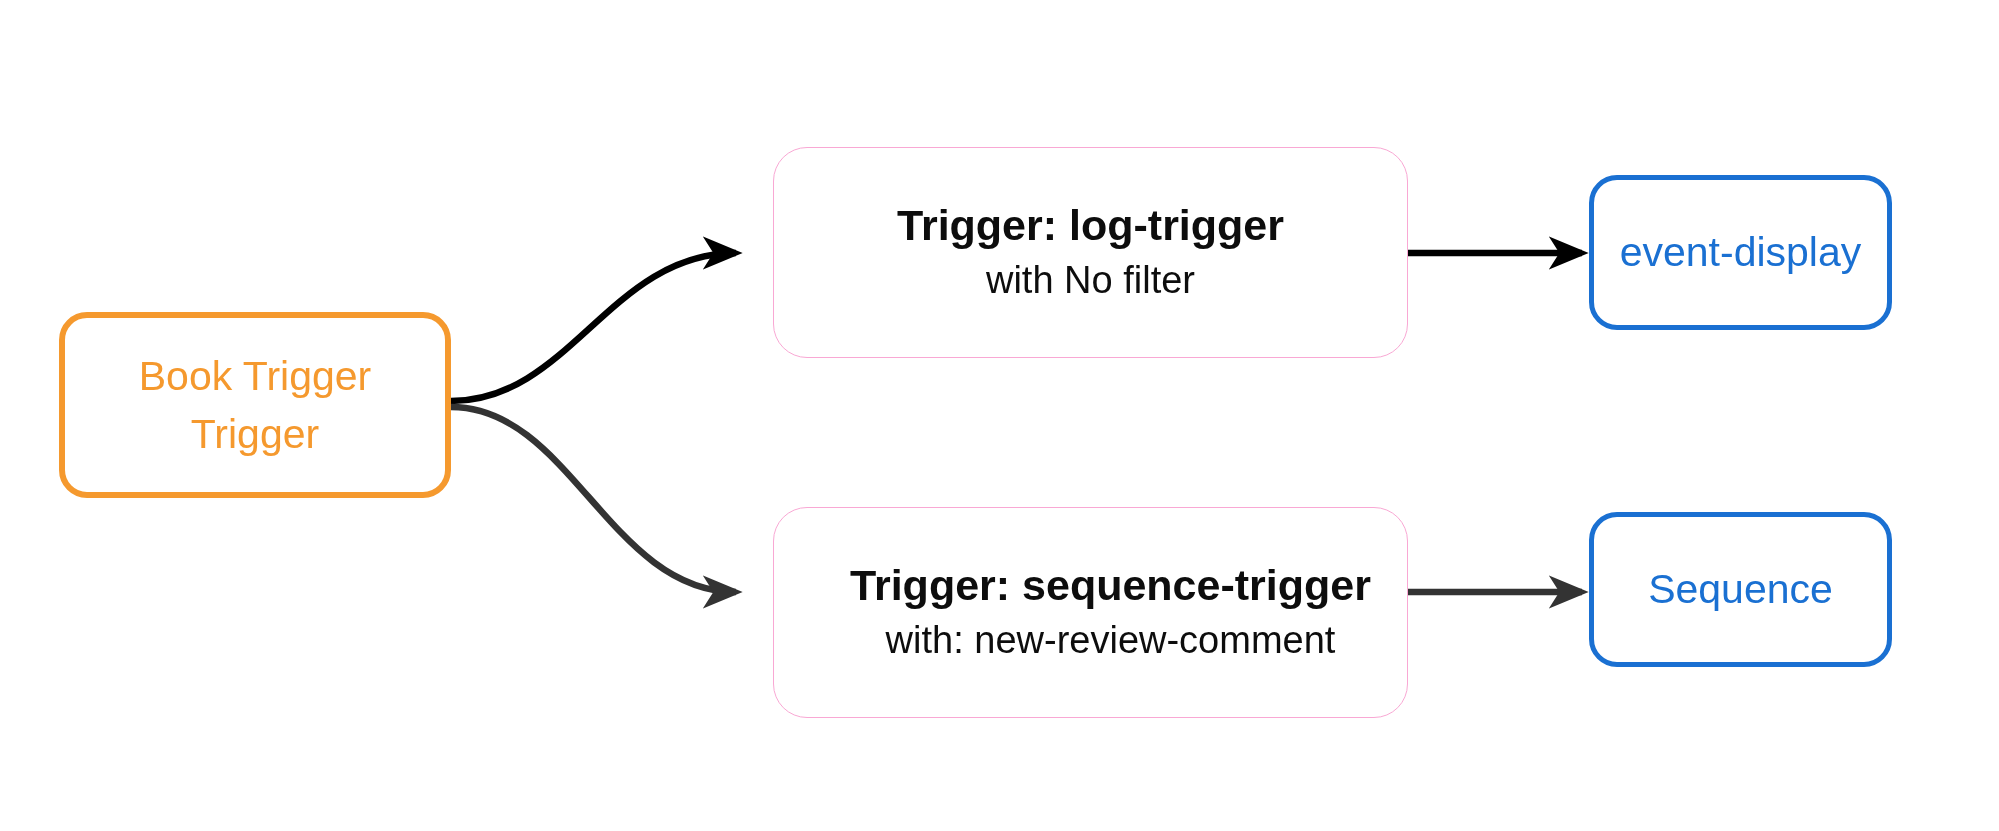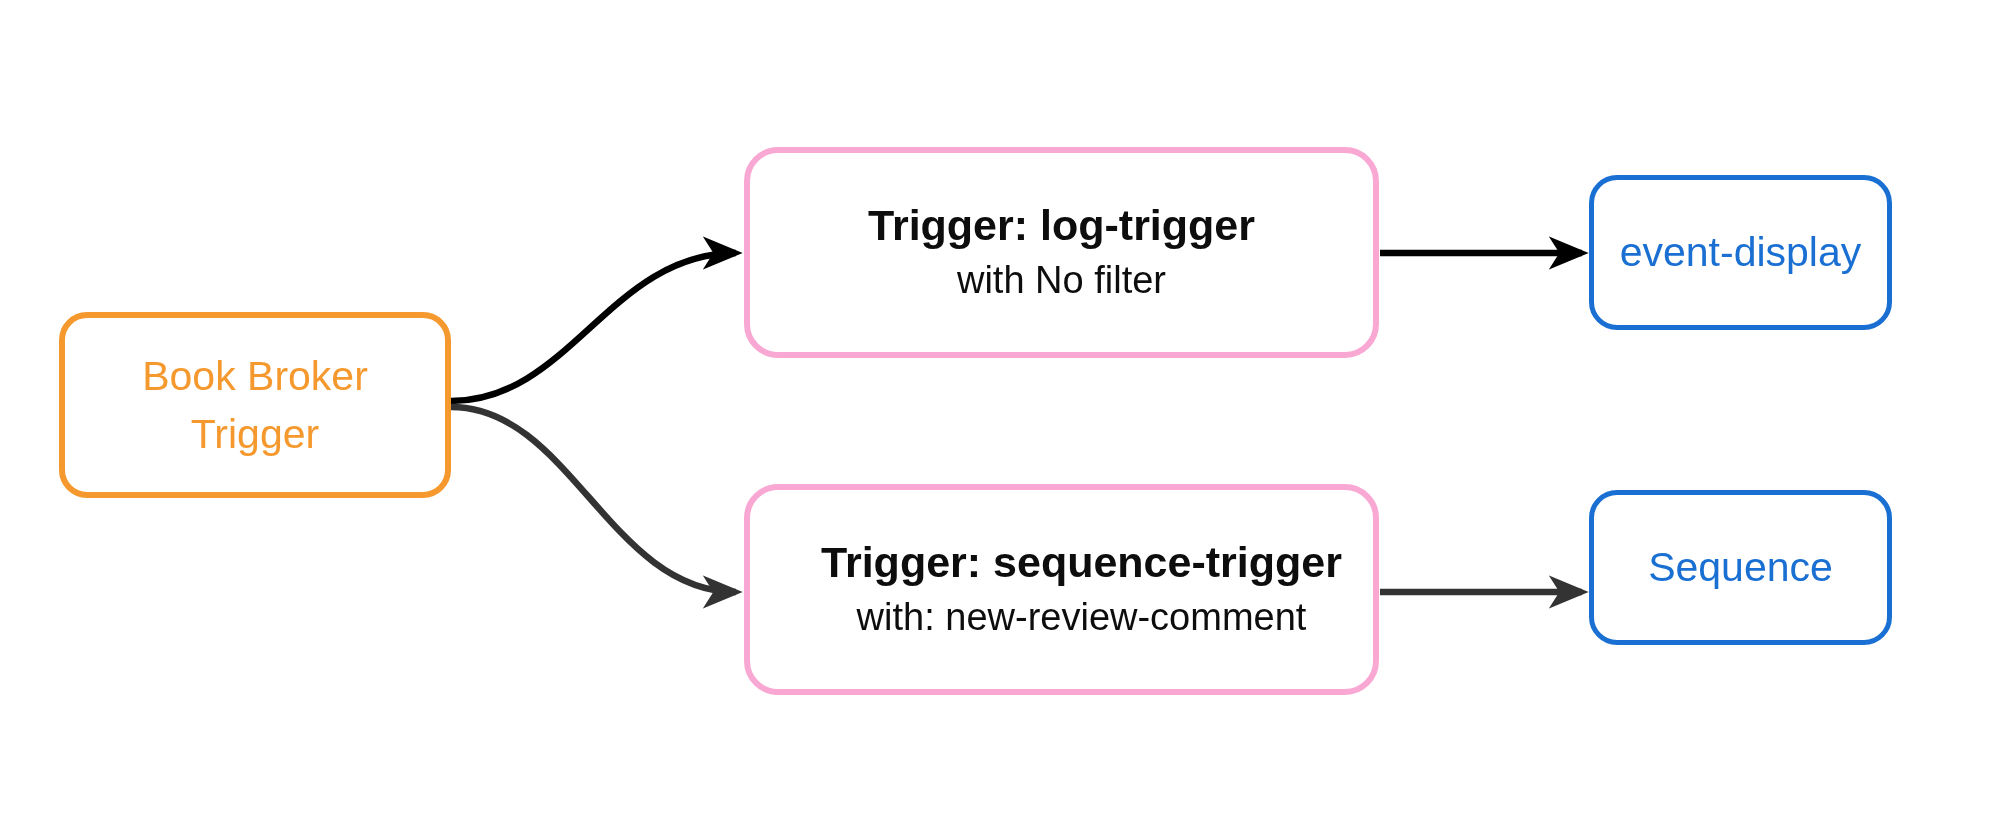--- a/index.html
+++ b/index.html
@@ -46,9 +46,10 @@
   .node-trigger {
     width: 635px;
     height: 211px;
-    border: 6px solid #f9a8d4;
+    border: 1px solid #f9a8d4;
     border-radius: 34px;
     color: #0d0d0d;
+    margin-left: 29px;
   }
   .node-trigger-log {
     left: 744px;

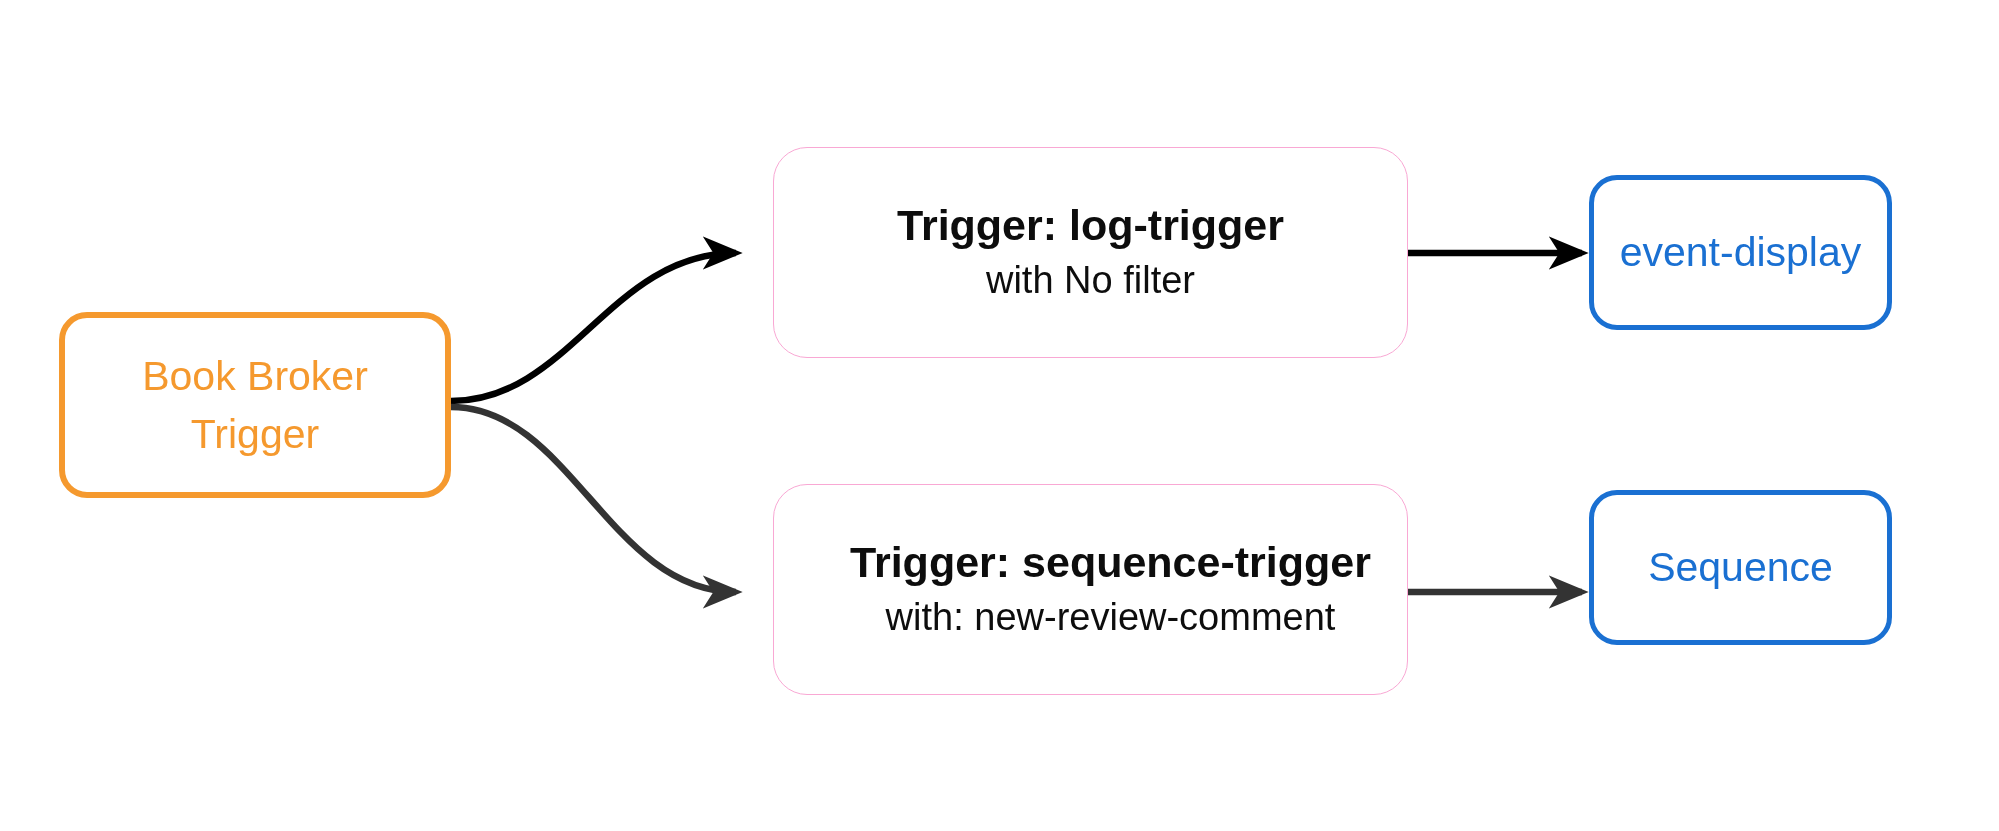--- a/index.html
+++ b/index.html
@@ -111,7 +111,7 @@
   </svg>
 
   <div class="node node-broker">
-    <span class="line">Book Broker</span>
+    <span class="line">Book Trigger</span>
     <span class="line">Trigger</span>
   </div>
 

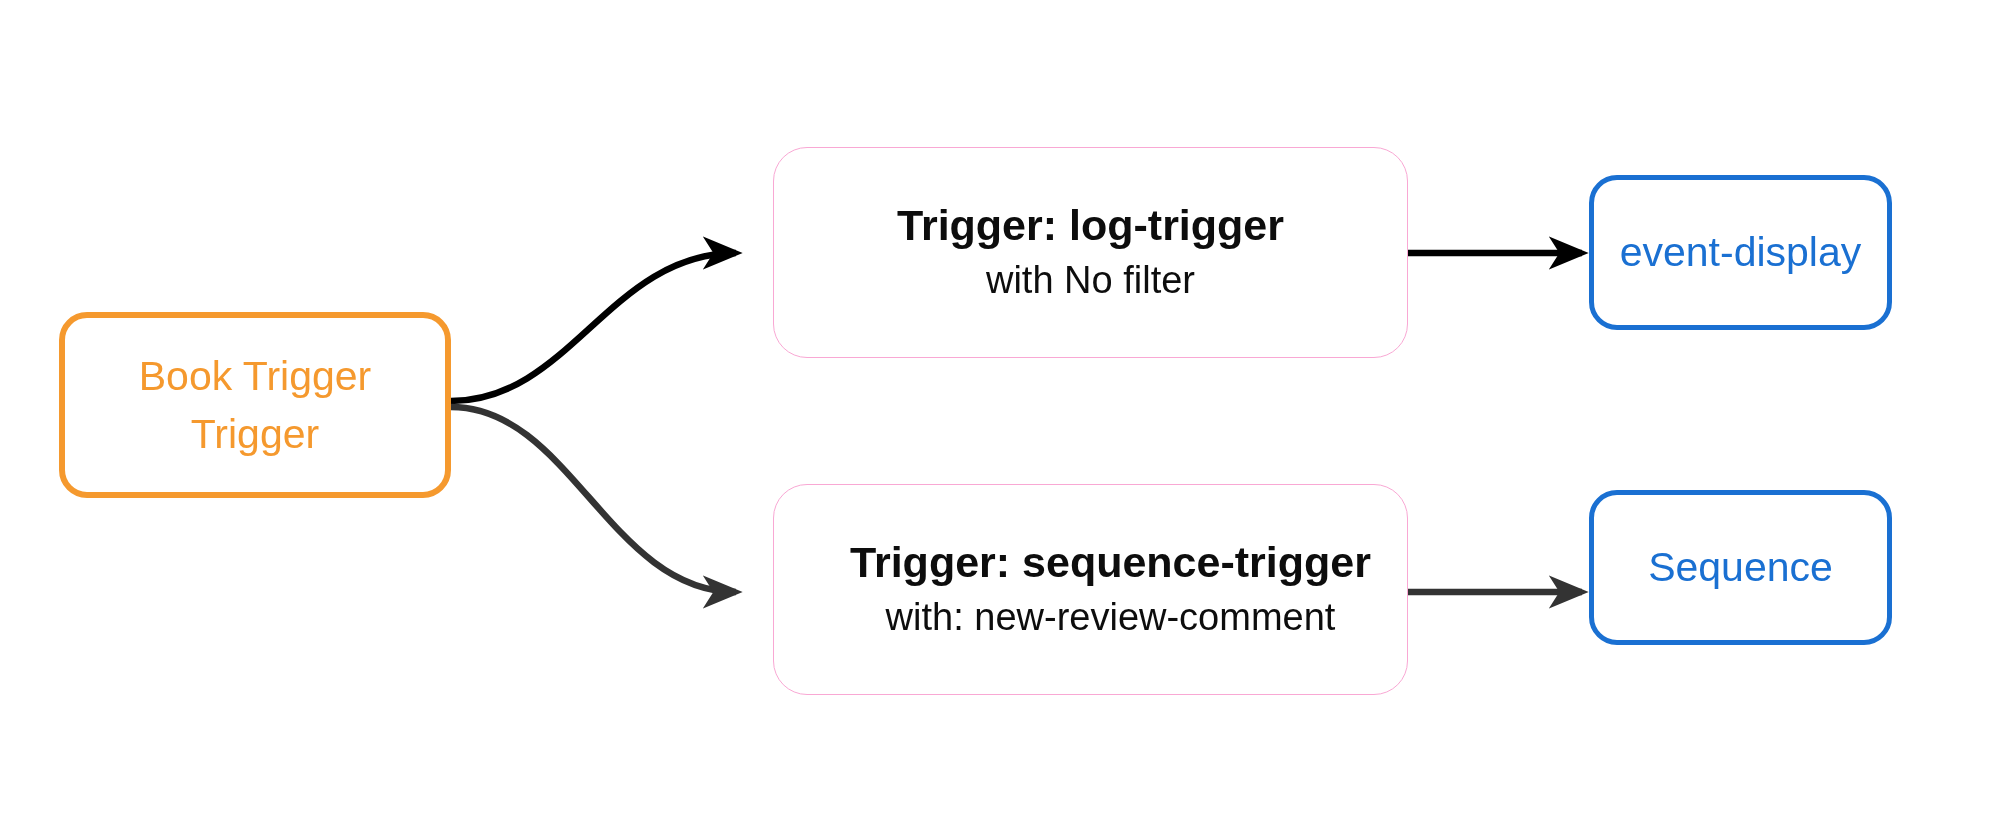--- a/index.html
+++ b/index.html
@@ -57,7 +57,7 @@
   }
   .node-trigger-sequence {
     left: 744px;
-    top: 484px;
+    top: 507px;
     padding-left: 40px;
   }
   .trigger-title {

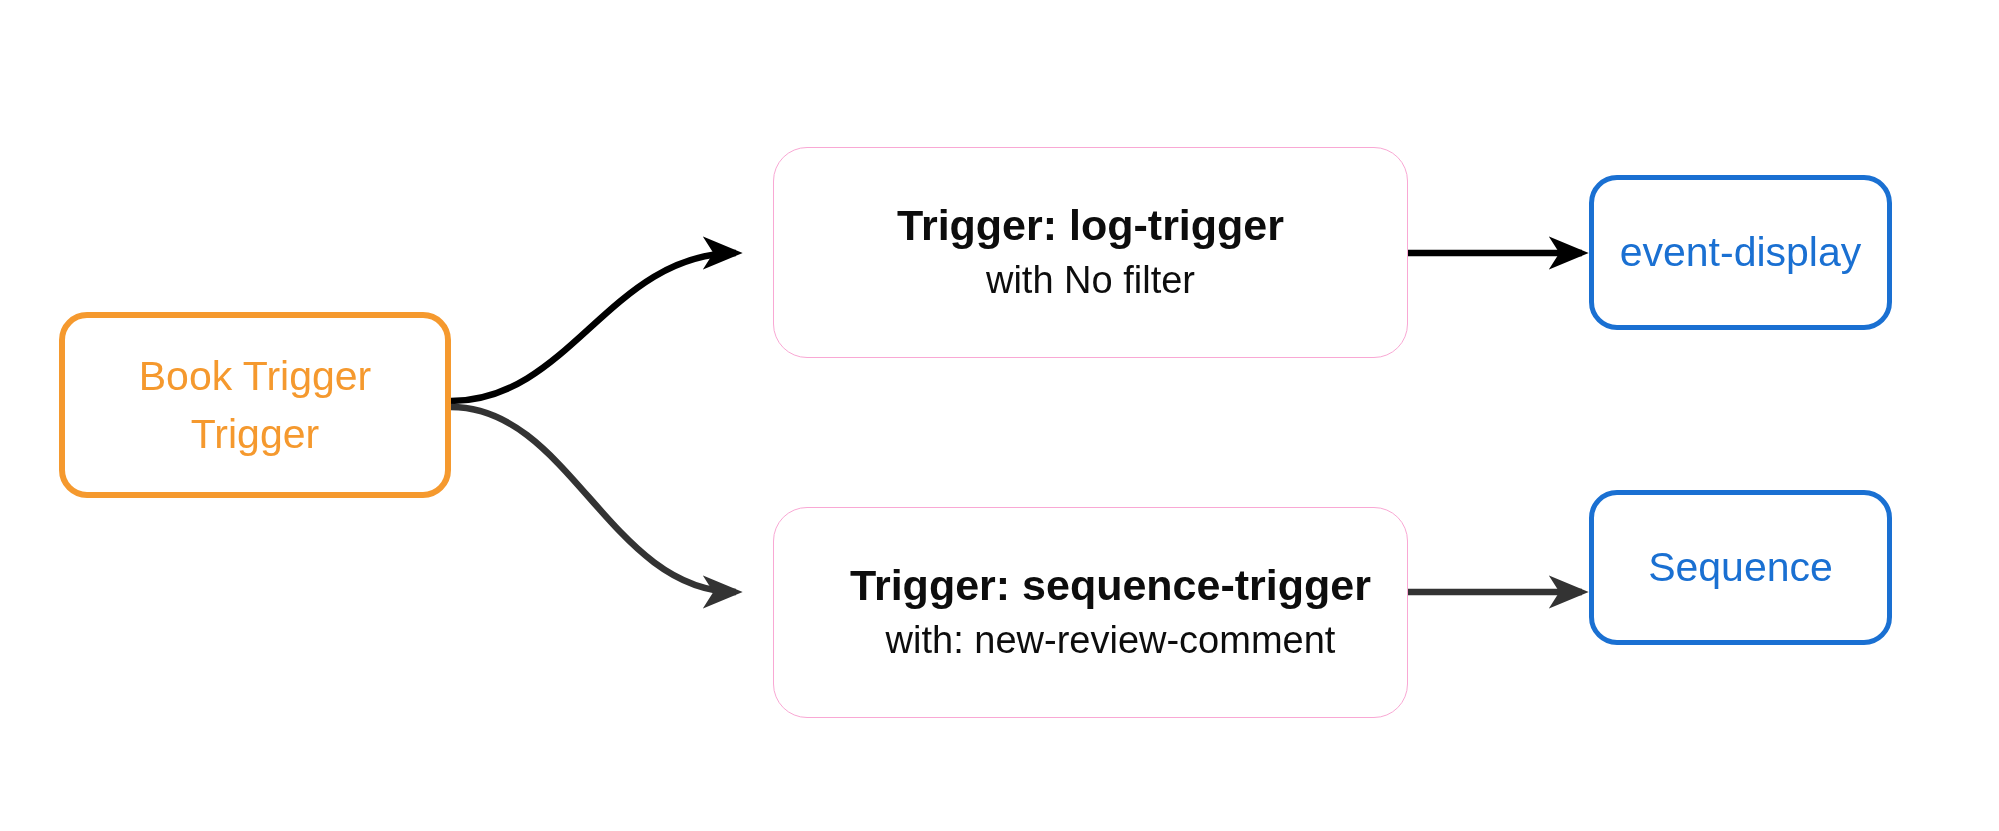--- a/index.html
+++ b/index.html
@@ -84,7 +84,7 @@
   }
   .node-sequence {
     left: 1589px;
-    top: 490px;
+    top: 512px;
   }
   .line {
     display: block;

